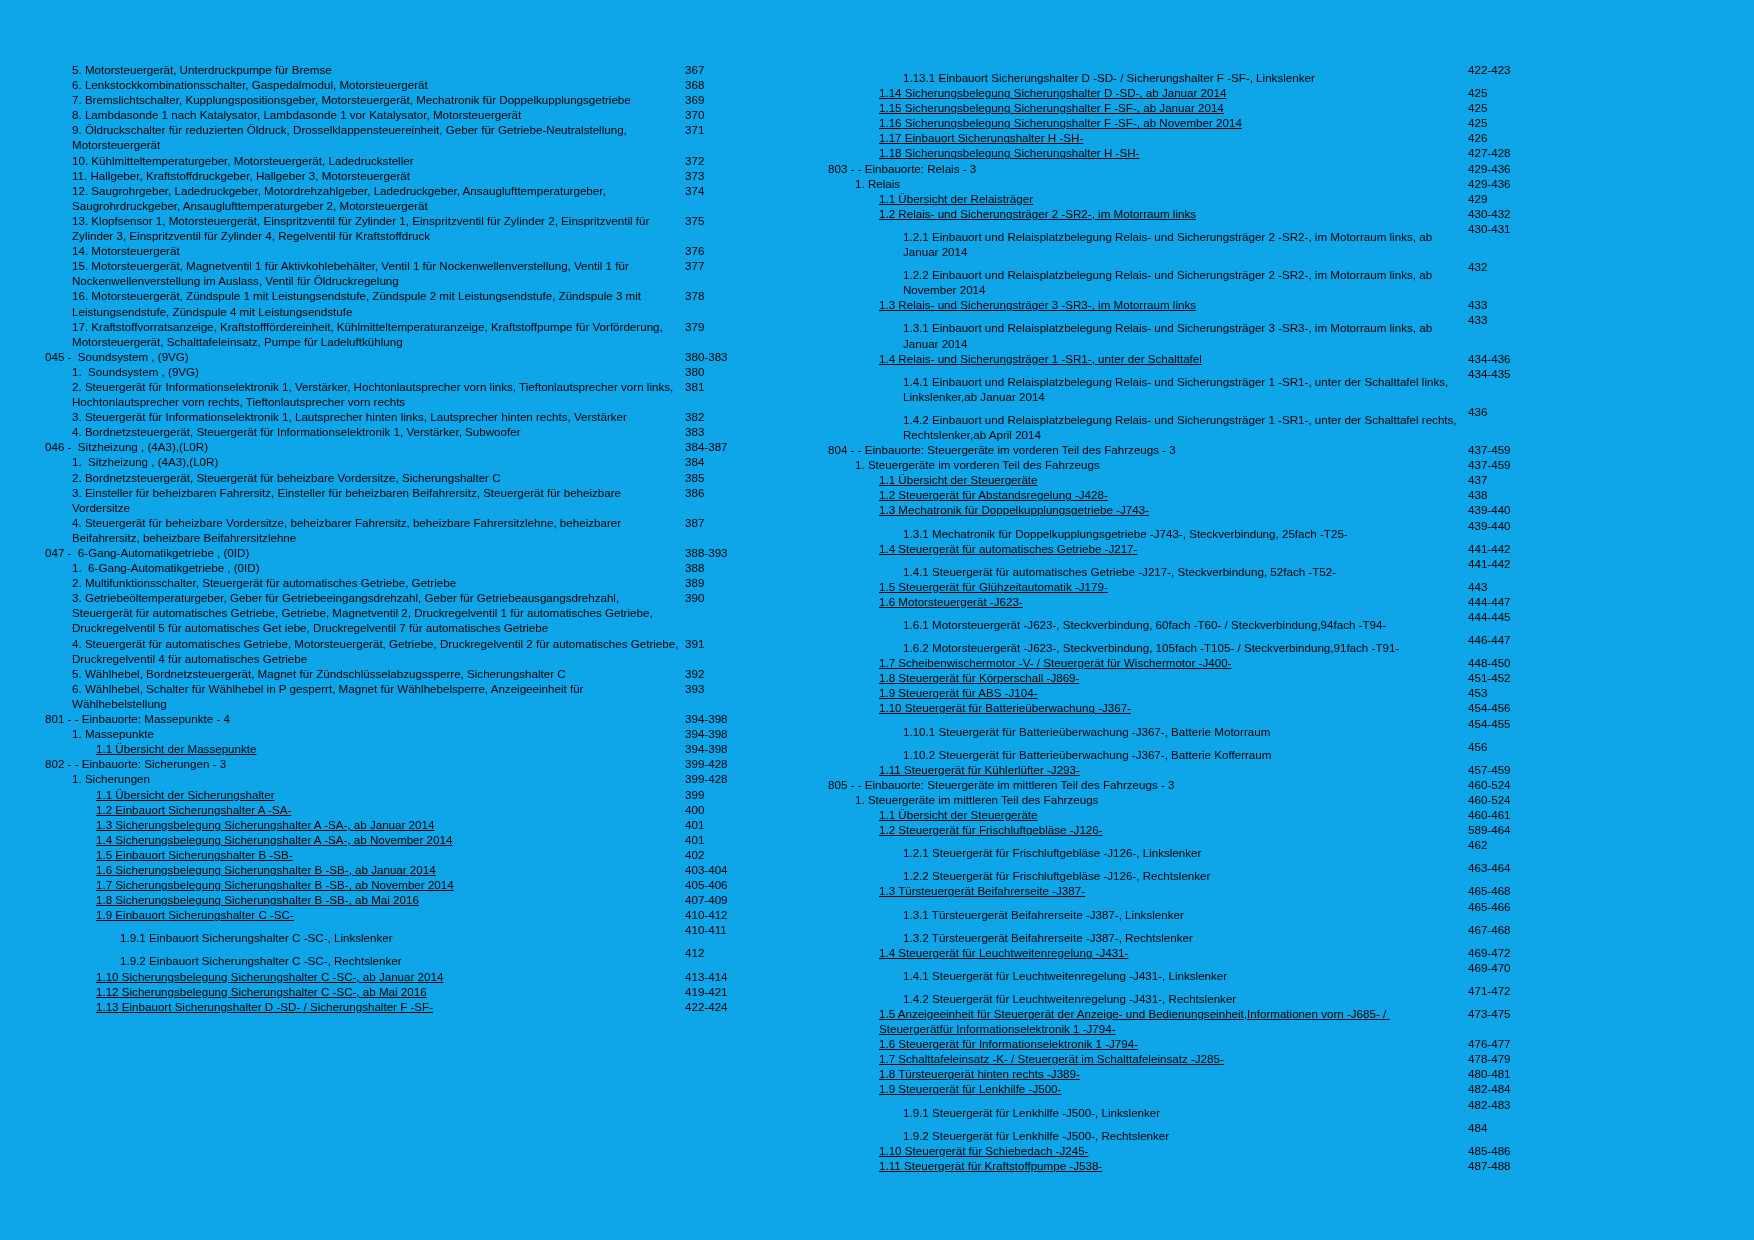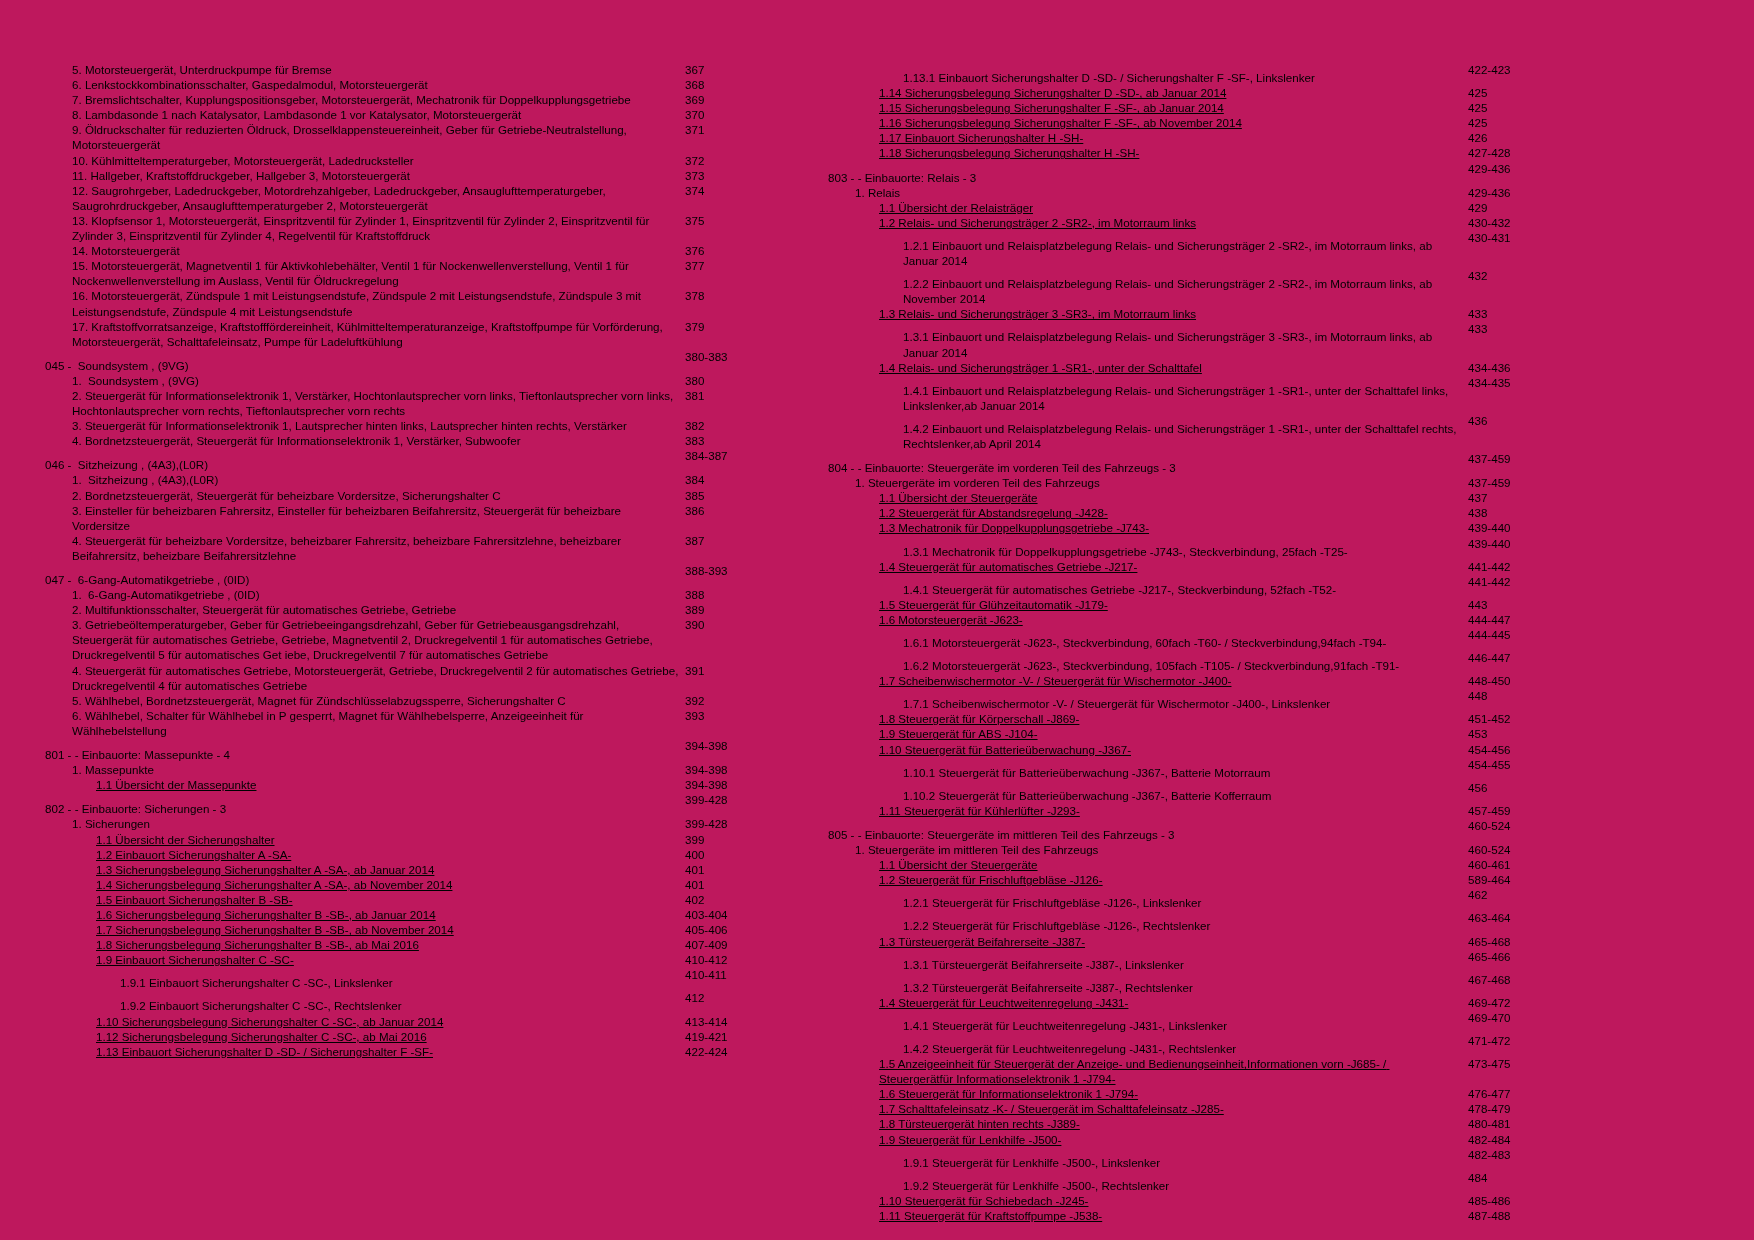--- a/index.html
+++ b/index.html
@@ -16,7 +16,7 @@
     position: relative;
     width: 1754px;
     height: 1240px;
-    background: #be185d;
+    background: #0ea5e9;
   }
   .toc-col {
     position: absolute;

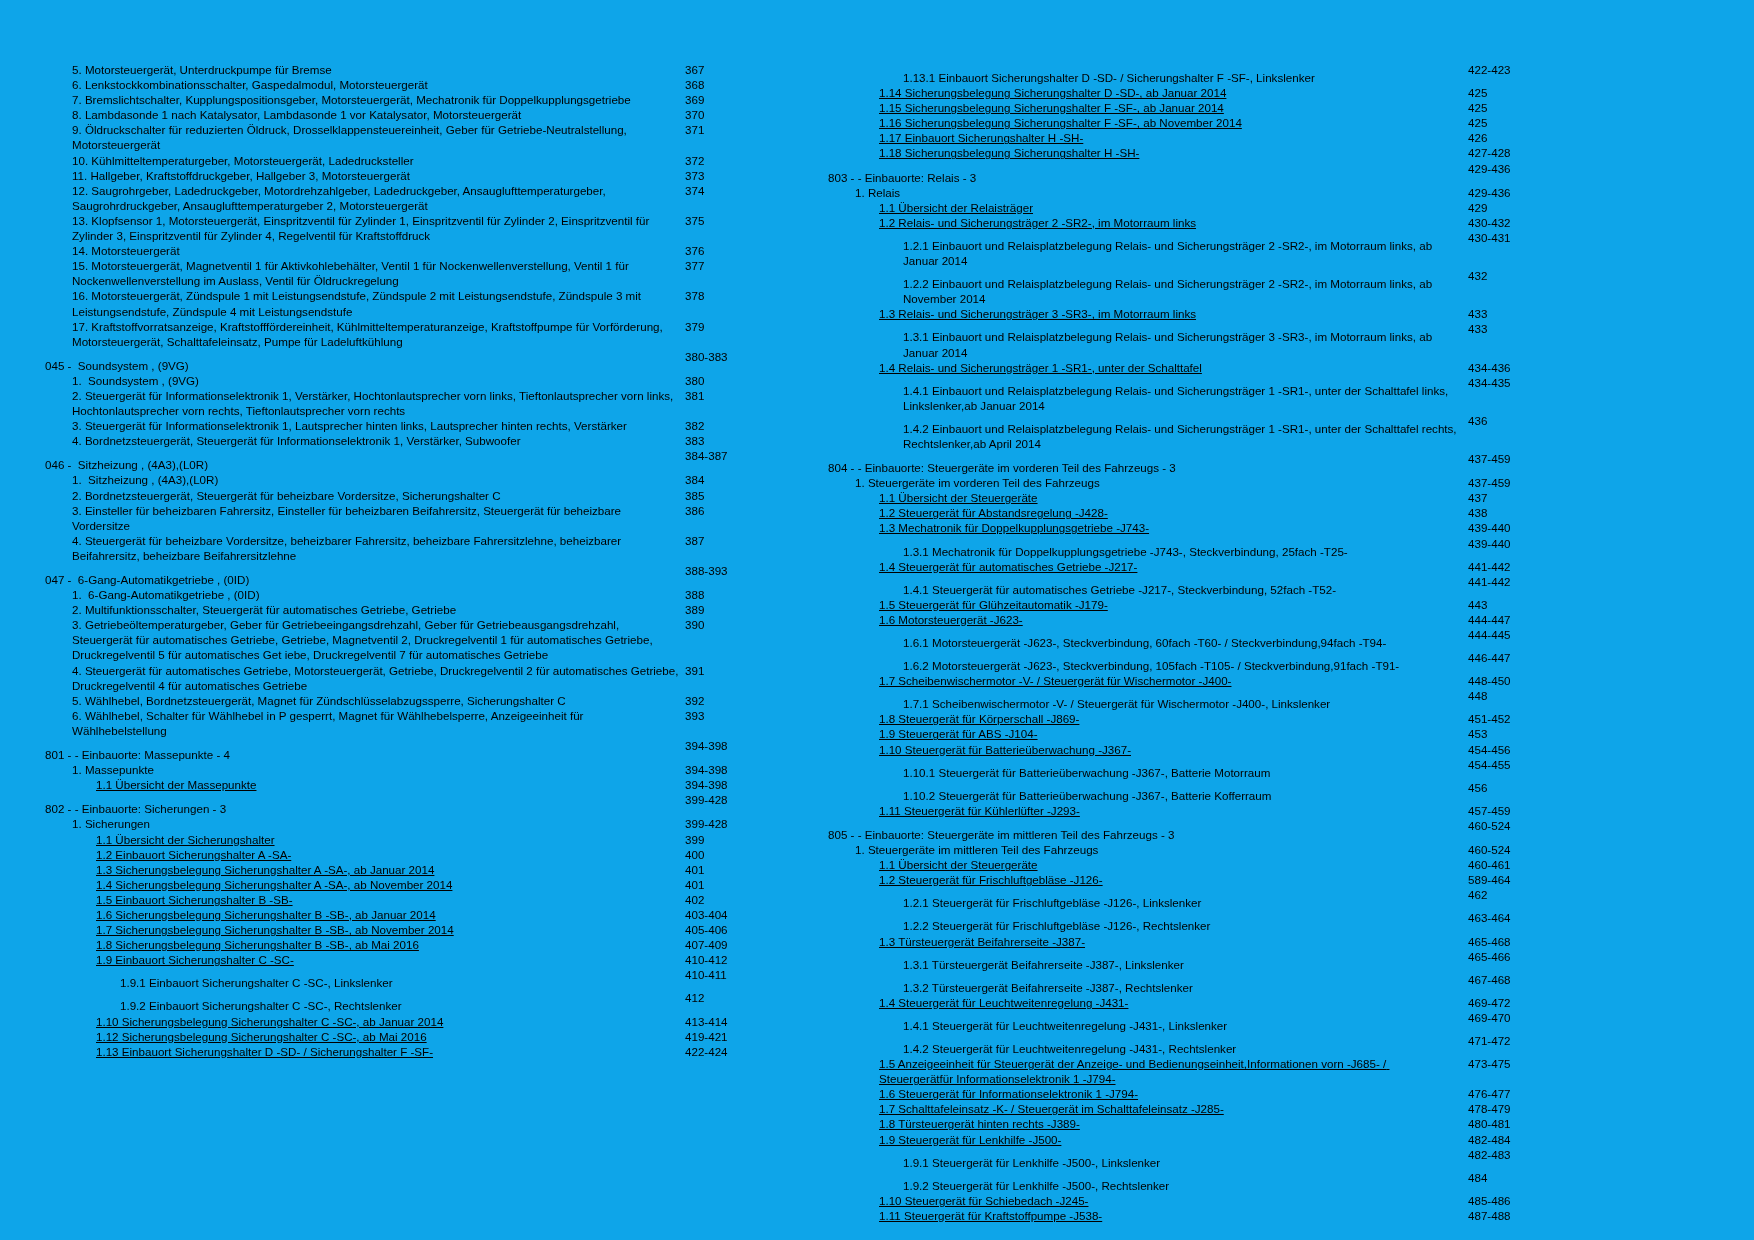--- a/index.html
+++ b/index.html
@@ -42,7 +42,7 @@
     text-align: left;
     white-space: nowrap;
   }
-  .indent-0 .toc-text { padding-left: 0; margin-top: 9px; }
+  .indent-0 .toc-text { padding-left: 0; }
   .indent-1 .toc-text { padding-left: 27px; }
   .indent-2 .toc-text { padding-left: 51px; text-decoration: underline; }
   .indent-3 .toc-text { padding-left: 75px; margin-top: 8px; }

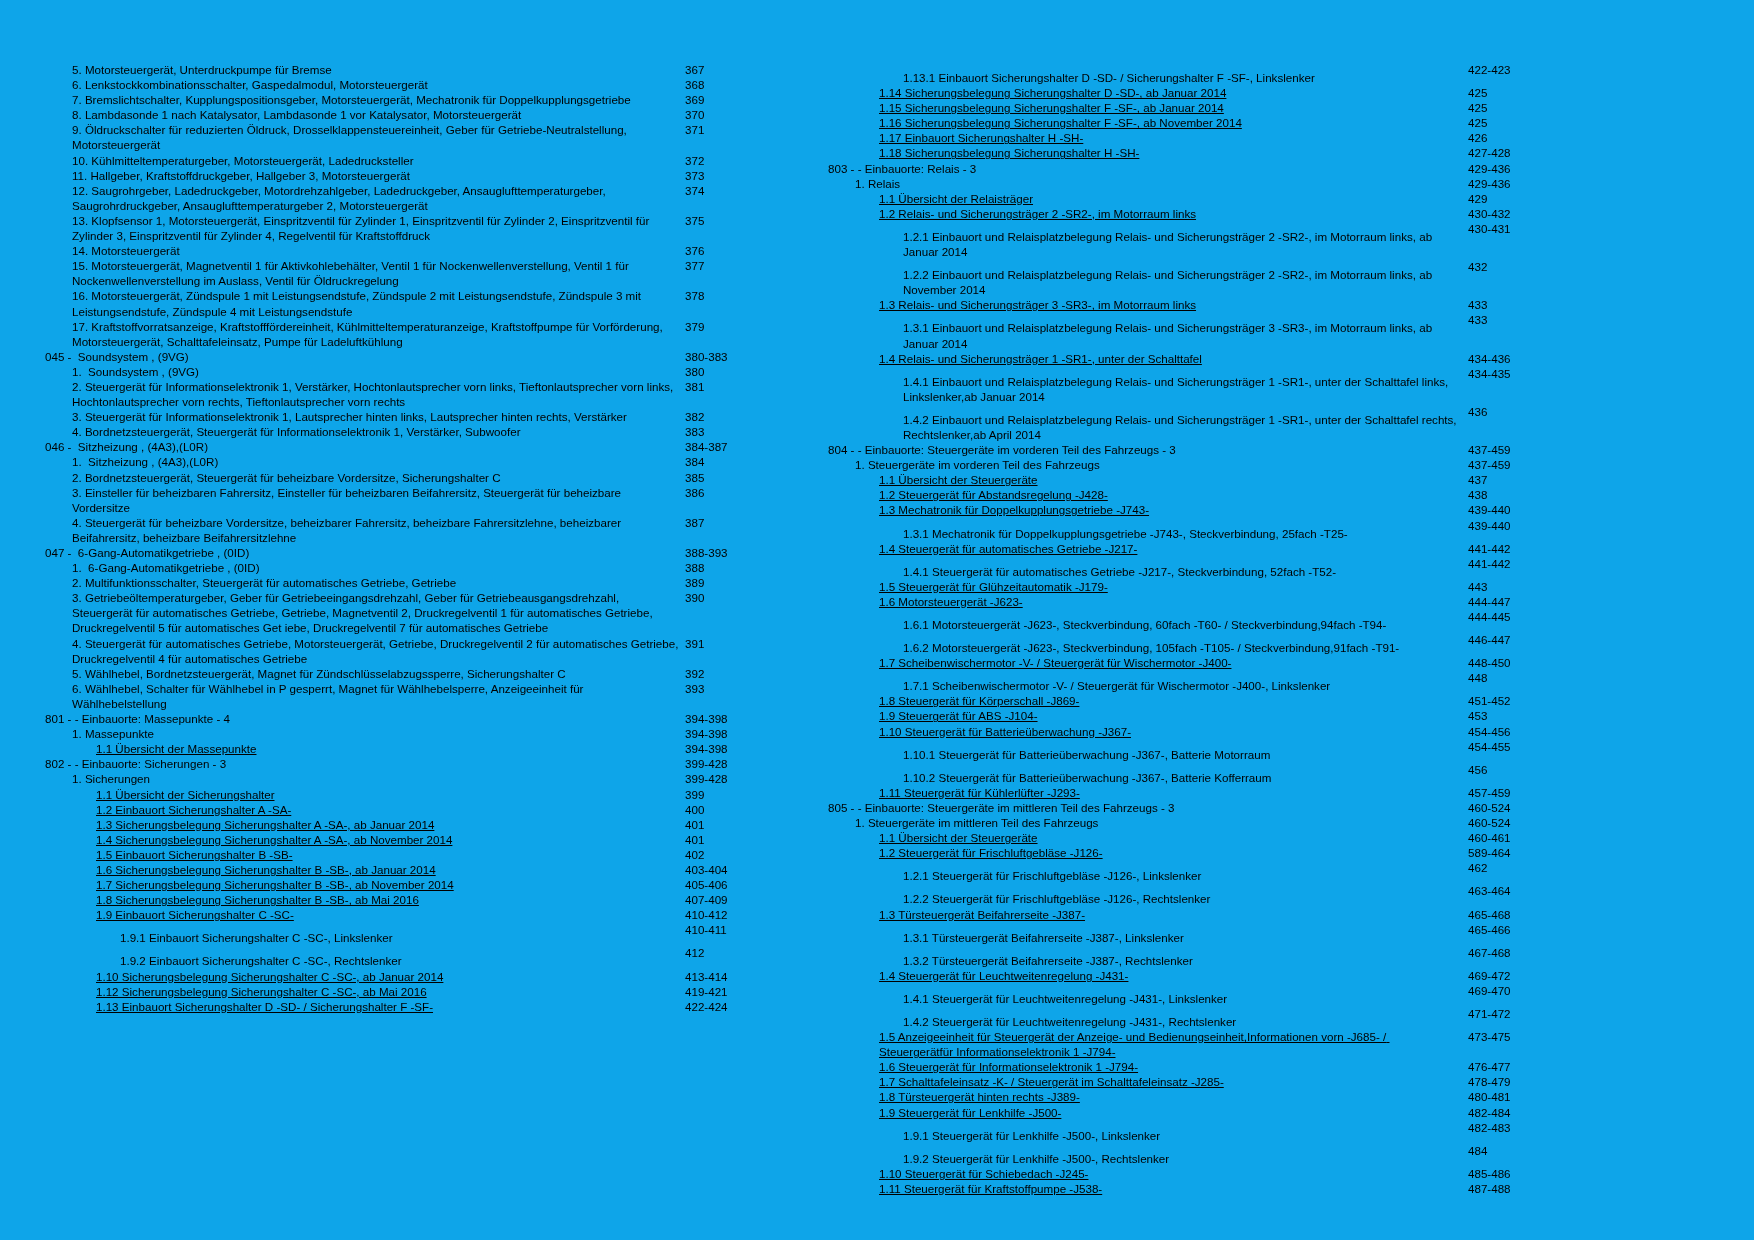--- a/index.html
+++ b/index.html
@@ -370,10 +370,6 @@
         <div class="toc-text">1.7 Scheibenwischermotor -V- / Steuergerät für Wischermotor -J400-</div>
         <div class="toc-pages">448-450</div>
       </div>
-      <div class="toc-row indent-3">
-        <div class="toc-text">1.7.1 Scheibenwischermotor -V- / Steuergerät für Wischermotor -J400-, Linkslenker</div>
-        <div class="toc-pages">448</div>
-      </div>
       <div class="toc-row indent-2">
         <div class="toc-text">1.8 Steuergerät für Körperschall -J869-</div>
         <div class="toc-pages">451-452</div>

